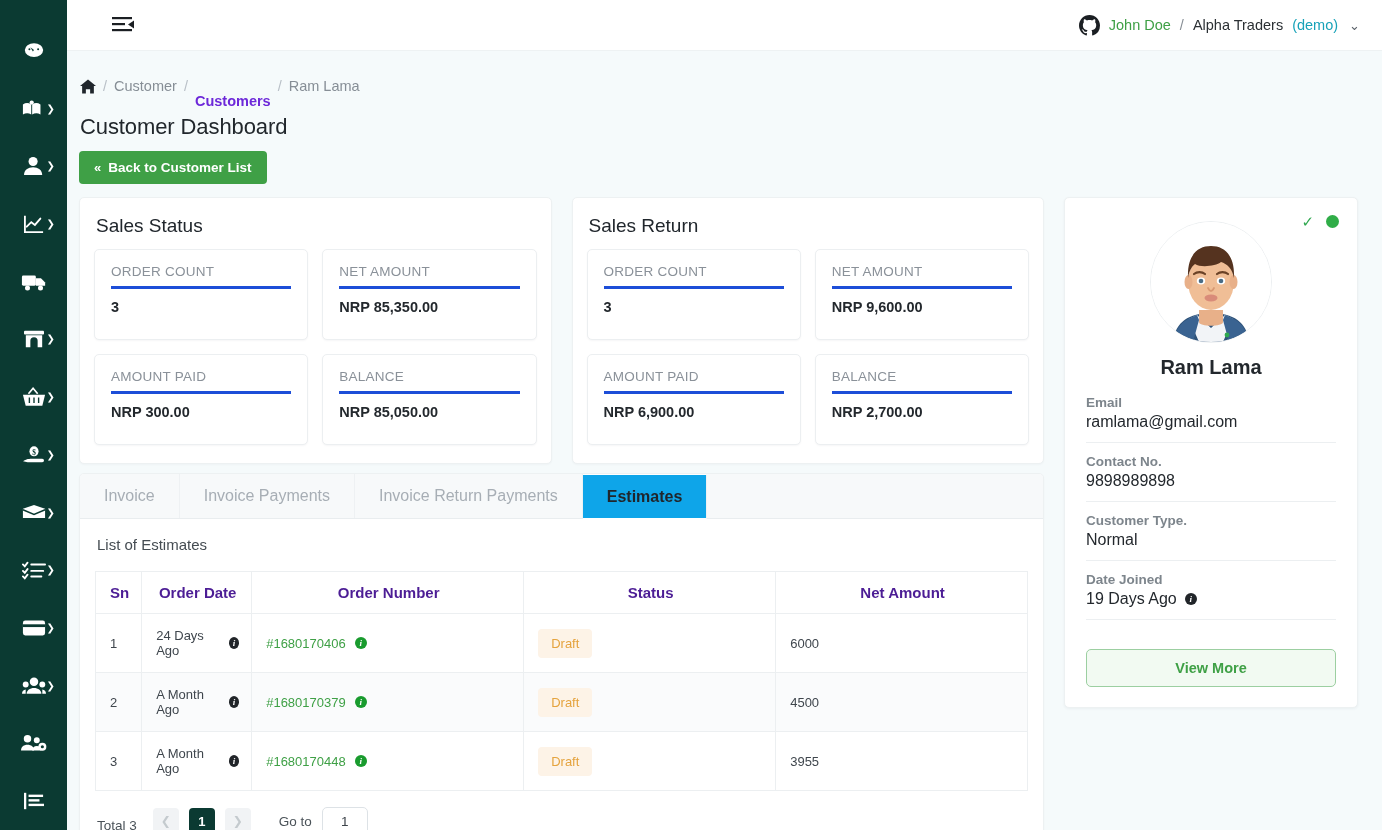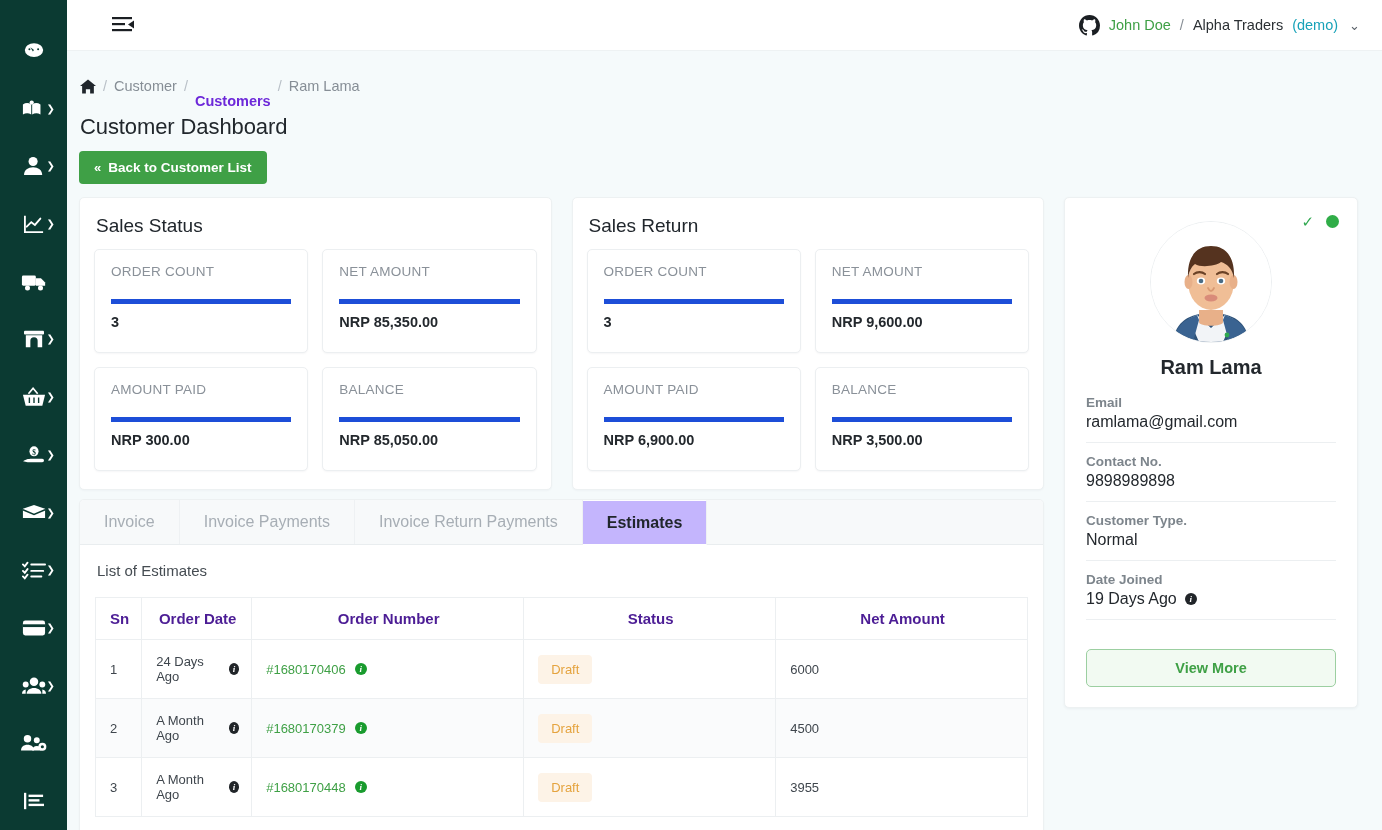--- a/index.html
+++ b/index.html
@@ -133,8 +133,8 @@
   .stat-label {
     font-size: 13.5px; color: #8a9199;
     letter-spacing: .25px;
-    padding-bottom: 20px;
-    border-bottom: 5px solid #1d4ed8;
+    padding-bottom: 7px;
+    border-bottom: 3px solid #1d4ed8;
     margin-bottom: 10px;
   }
   .stat-value {

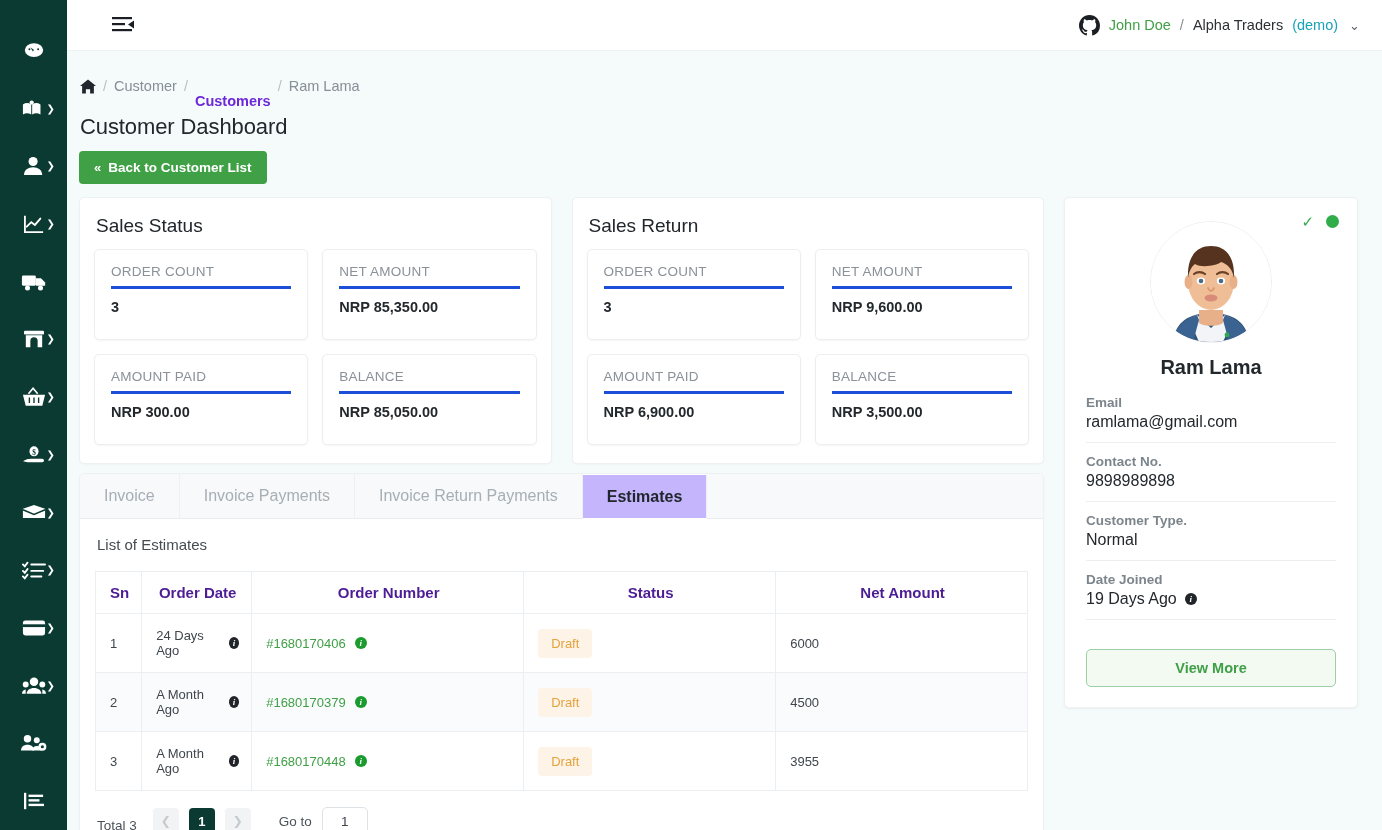--- a/index.html
+++ b/index.html
@@ -528,7 +528,7 @@
                 </div>
                 <div class="stat-card">
                   <div class="stat-label">BALANCE</div>
-                  <div class="stat-value">NRP 3,500.00</div>
+                  <div class="stat-value">NRP 2,700.00</div>
                 </div>
               </div>
             </section>

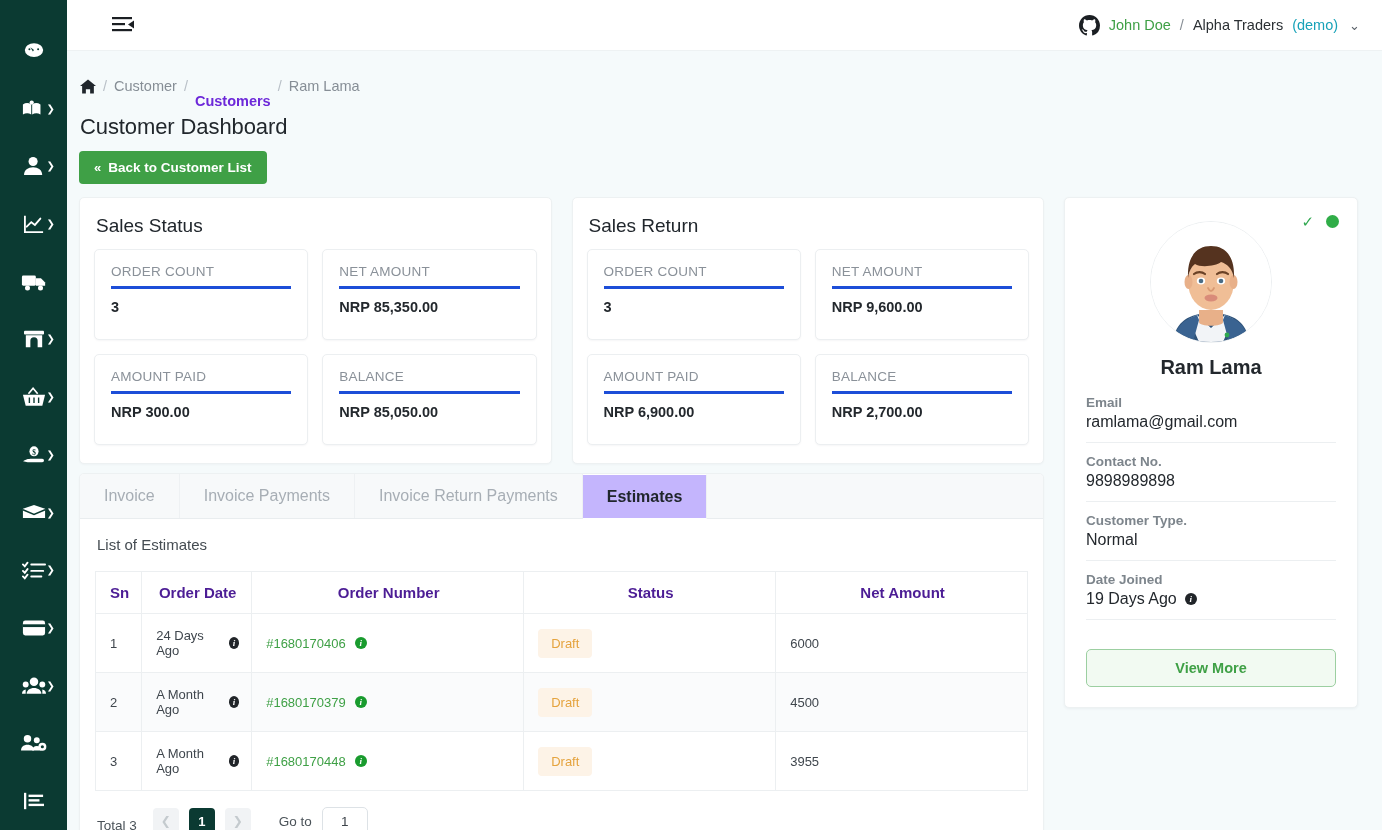--- a/index.html
+++ b/index.html
@@ -164,7 +164,7 @@
     background: transparent;
   }
   .tab.active {
-    background: #c4b5fd;
+    background: #0ea5e9;
     color: #20262c; font-weight: bold;
     border-top: 1px solid #ffffff;
     border-bottom: 1px solid #ffffff;

